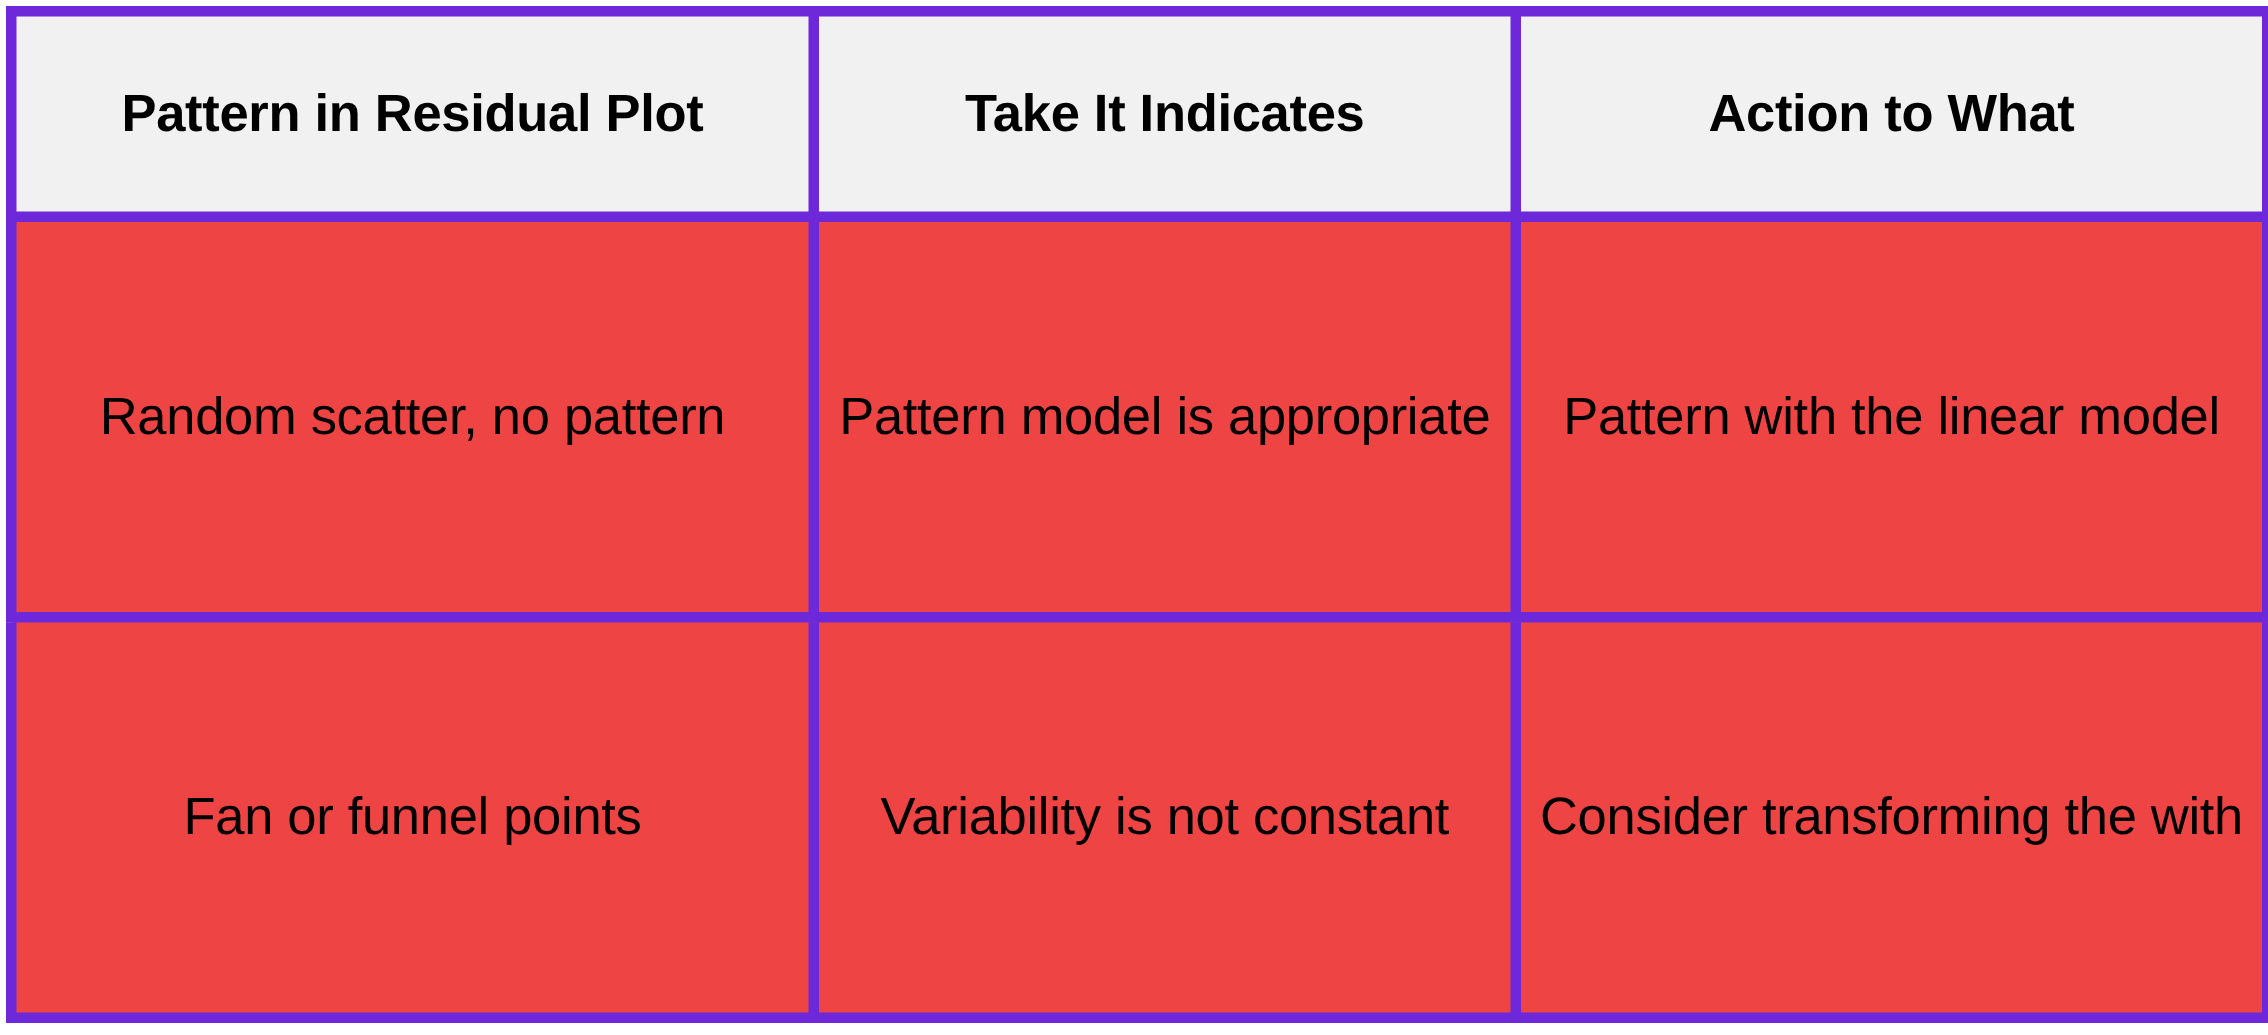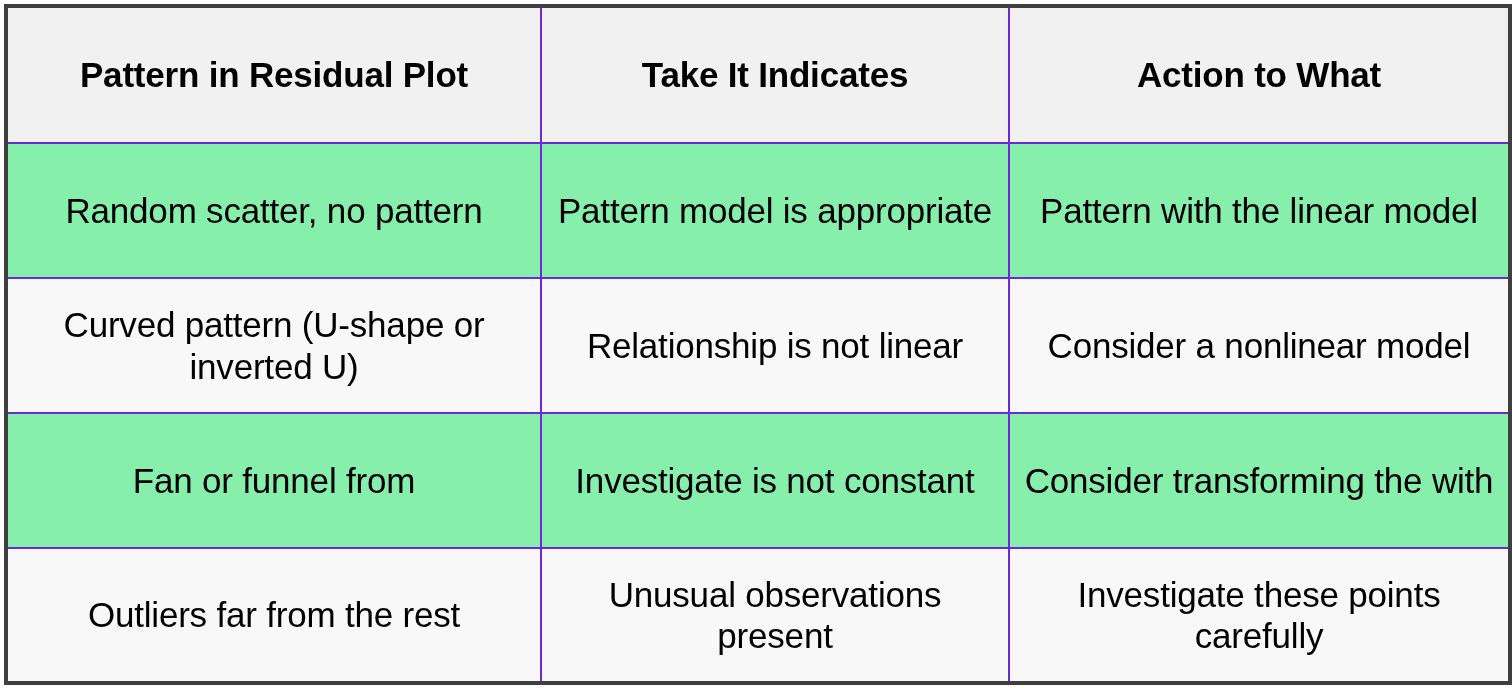--- a/index.html
+++ b/index.html
@@ -40,7 +40,7 @@
 
   table.residual-table th,
   table.residual-table td {
-    border: 2px solid #6d28d9;
+    border: 7px solid #6d28d9;
     text-align: center;
     vertical-align: middle;
     padding: 6px 12px;

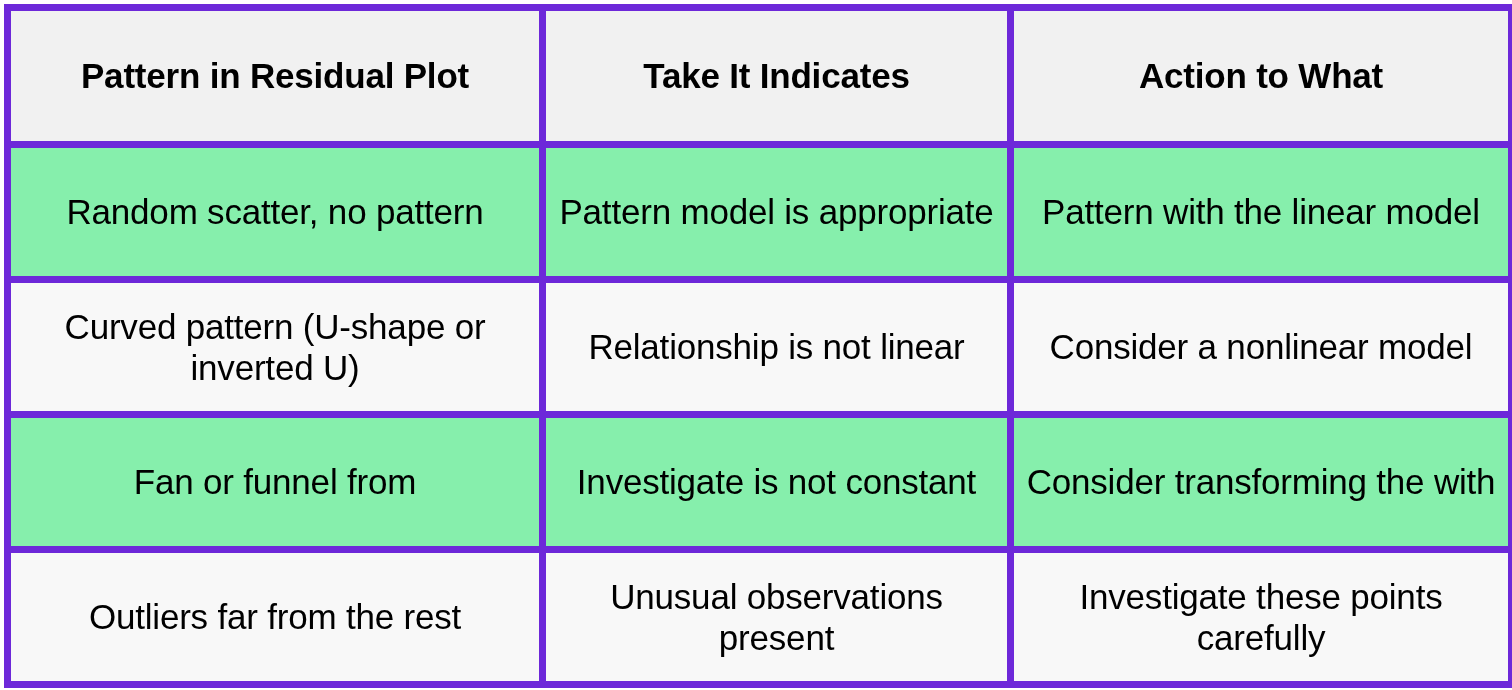--- a/index.html
+++ b/index.html
@@ -65,7 +65,7 @@
   }
 
   table.residual-table tbody tr.row-odd td {
-    background: #86efac;
+    background: #ef4444;
   }
   table.residual-table tbody tr.row-even td {
     background: #f8f8f8;

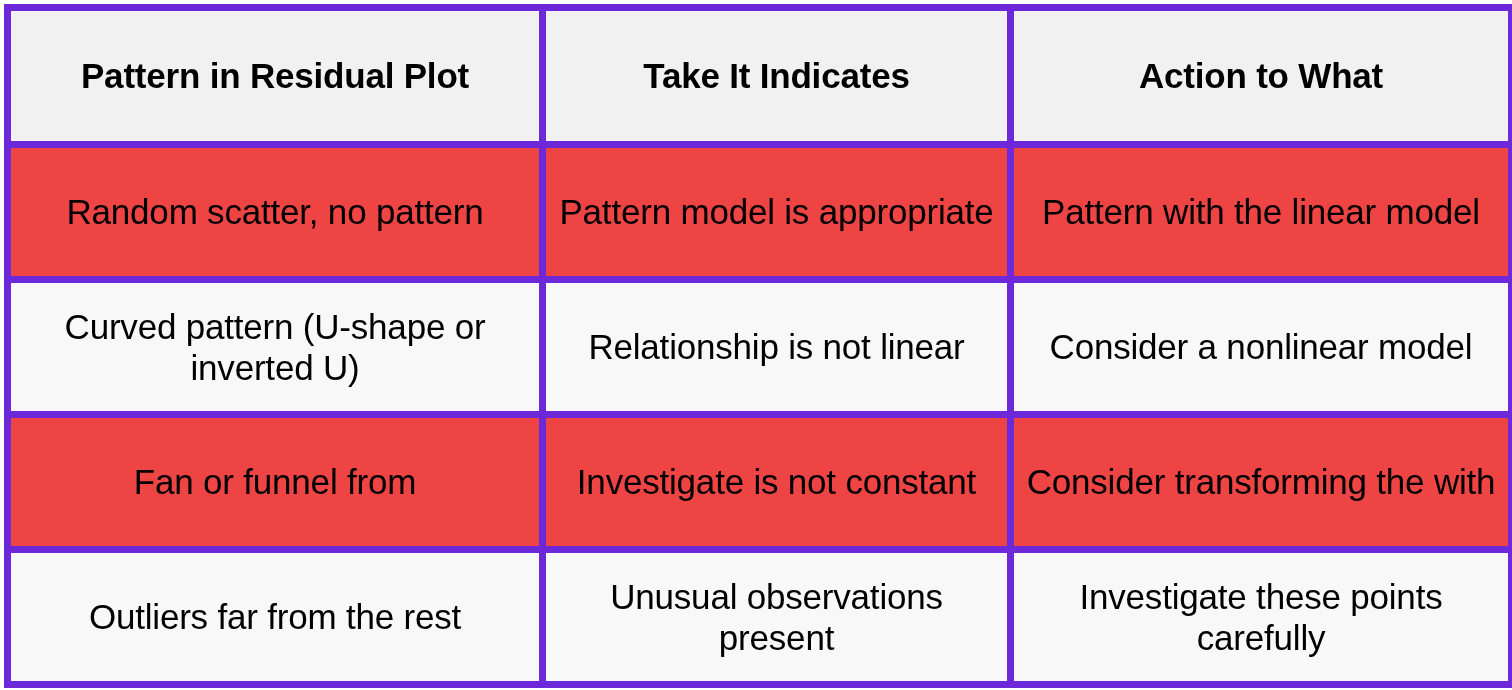--- a/index.html
+++ b/index.html
@@ -94,11 +94,6 @@
         <td>Pattern model is appropriate</td>
         <td>Pattern with the linear model</td>
       </tr>
-      <tr class="row-even">
-        <td>Curved pattern (U-shape or inverted U)</td>
-        <td>Relationship is not linear</td>
-        <td>Consider a nonlinear model</td>
-      </tr>
       <tr class="row-odd">
         <td>Fan or funnel from</td>
         <td>Investigate is not constant</td>

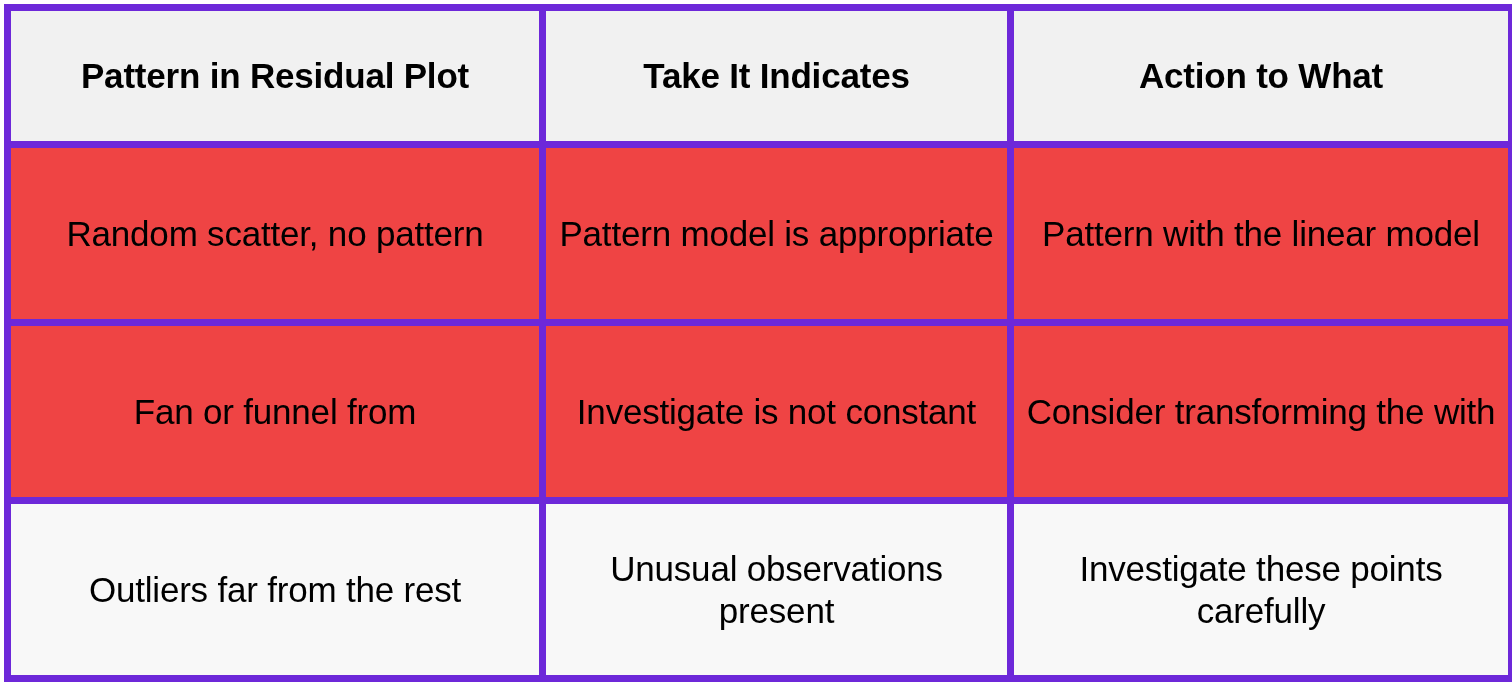--- a/index.html
+++ b/index.html
@@ -95,7 +95,7 @@
         <td>Pattern with the linear model</td>
       </tr>
       <tr class="row-odd">
-        <td>Fan or funnel from</td>
+        <td>Fan or funnel points</td>
         <td>Investigate is not constant</td>
         <td>Consider transforming the with</td>
       </tr>

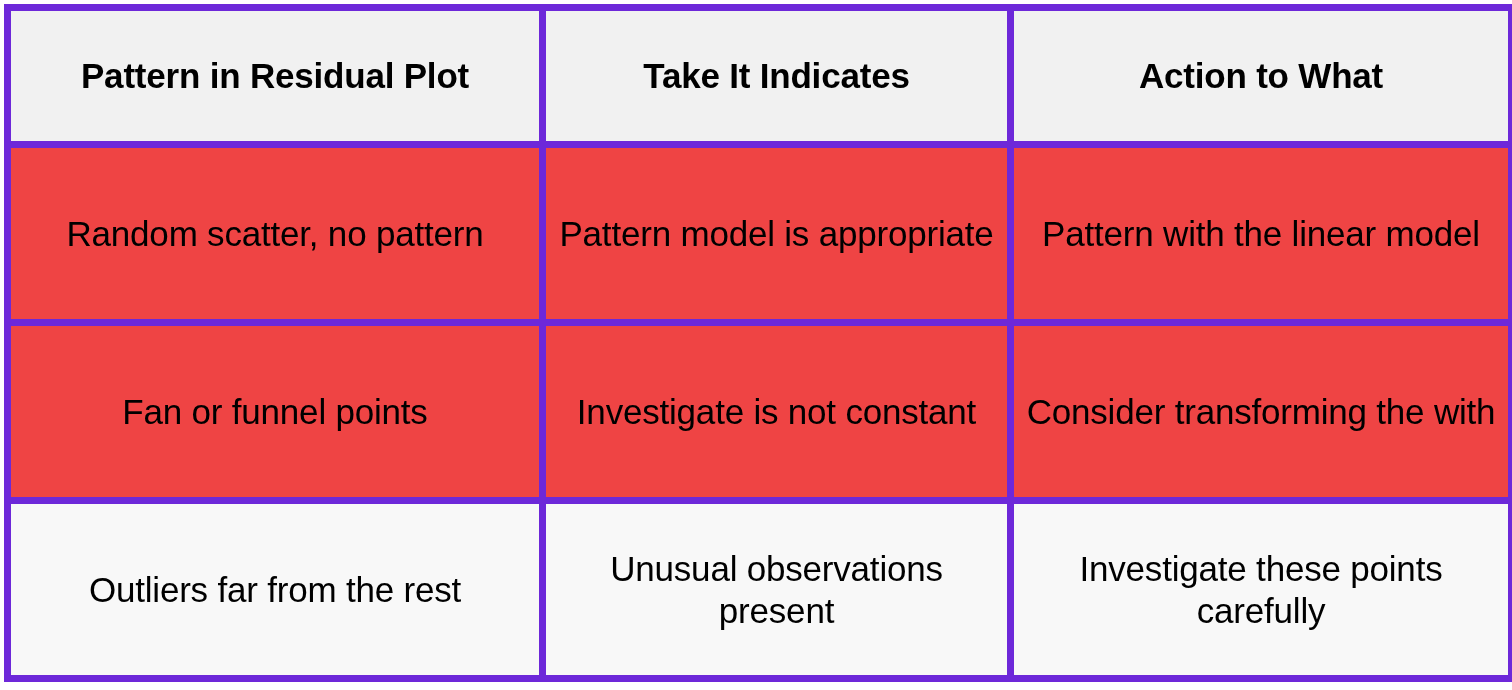--- a/index.html
+++ b/index.html
@@ -96,7 +96,7 @@
       </tr>
       <tr class="row-odd">
         <td>Fan or funnel points</td>
-        <td>Investigate is not constant</td>
+        <td>Variability is not constant</td>
         <td>Consider transforming the with</td>
       </tr>
       <tr class="row-even">

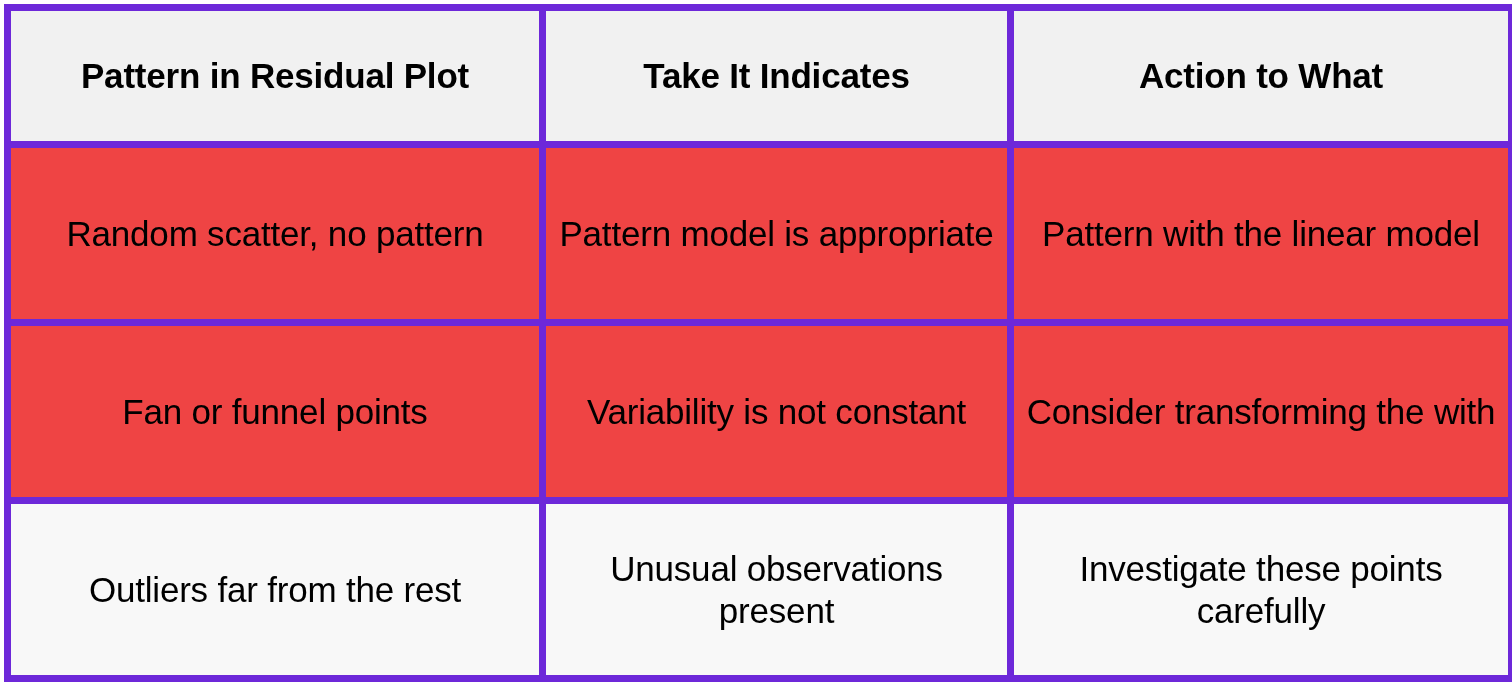--- a/index.html
+++ b/index.html
@@ -99,11 +99,6 @@
         <td>Variability is not constant</td>
         <td>Consider transforming the with</td>
       </tr>
-      <tr class="row-even">
-        <td>Outliers far from the rest</td>
-        <td>Unusual observations present</td>
-        <td>Investigate these points carefully</td>
-      </tr>
     </tbody>
   </table>
 </div>

